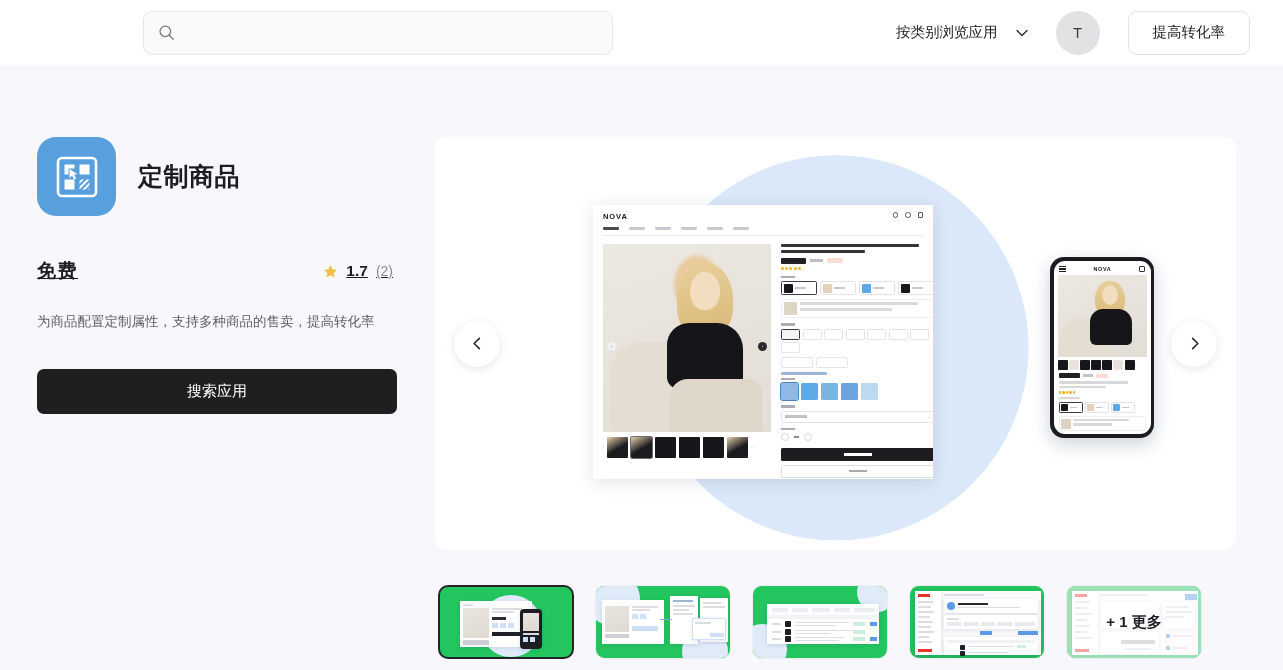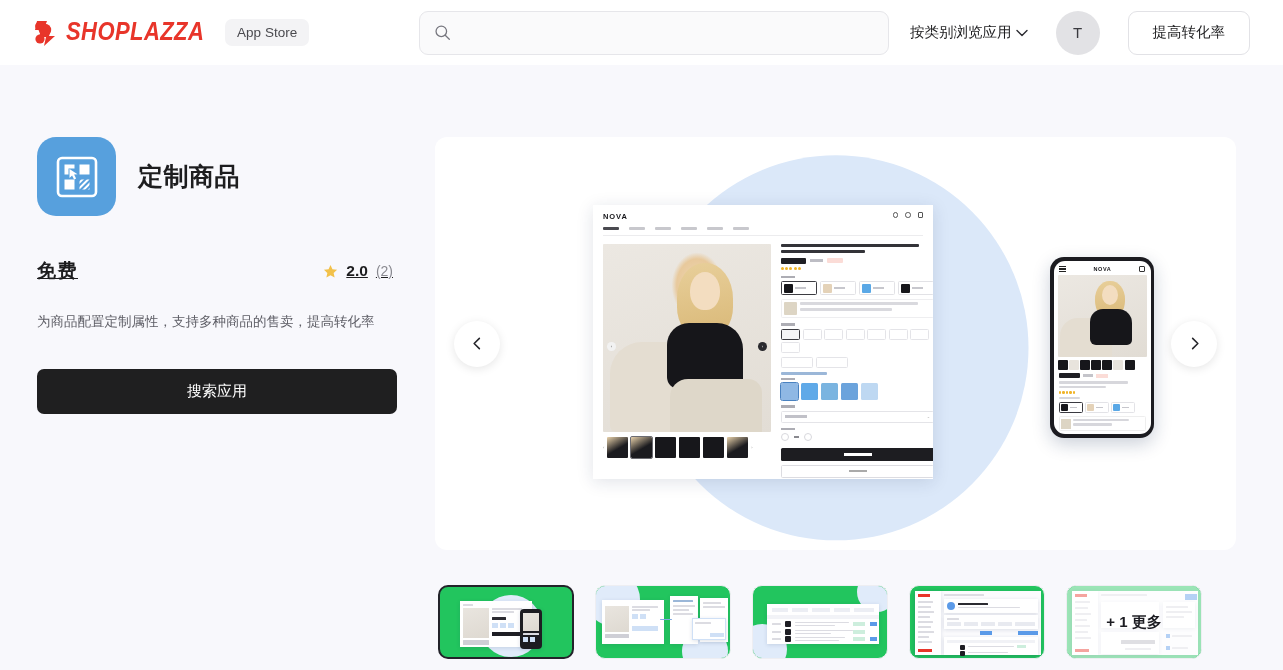--- a/index.html
+++ b/index.html
@@ -356,18 +356,6 @@
 
 <div class="header">
 
-  <div class="brand">
-    <div class="logo-lockup">
-      <svg class="logo-mark" viewBox="0 0 26 28">
-        <path d="M4 2 L14 2 L11 10 L18 10 L16 17 L22 17 L11 27 L13 18 L6 18 L8 11 L2 11 Z" fill="#e8352a"></path>
-        <circle cx="12" cy="11" r="6.2" fill="#e8352a"></circle>
-        <circle cx="6.5" cy="7" r="4.4" fill="#e8352a"></circle>
-        <circle cx="7" cy="20" r="4.6" fill="#e8352a"></circle>
-      </svg>
-      <span class="logo-word">SHOPLAZZA</span>
-    </div>
-    <span class="store-badge">App Store</span>
-  </div>
 
   <div class="search-wrap">
     <svg width="17" height="17" viewBox="0 0 20 20">

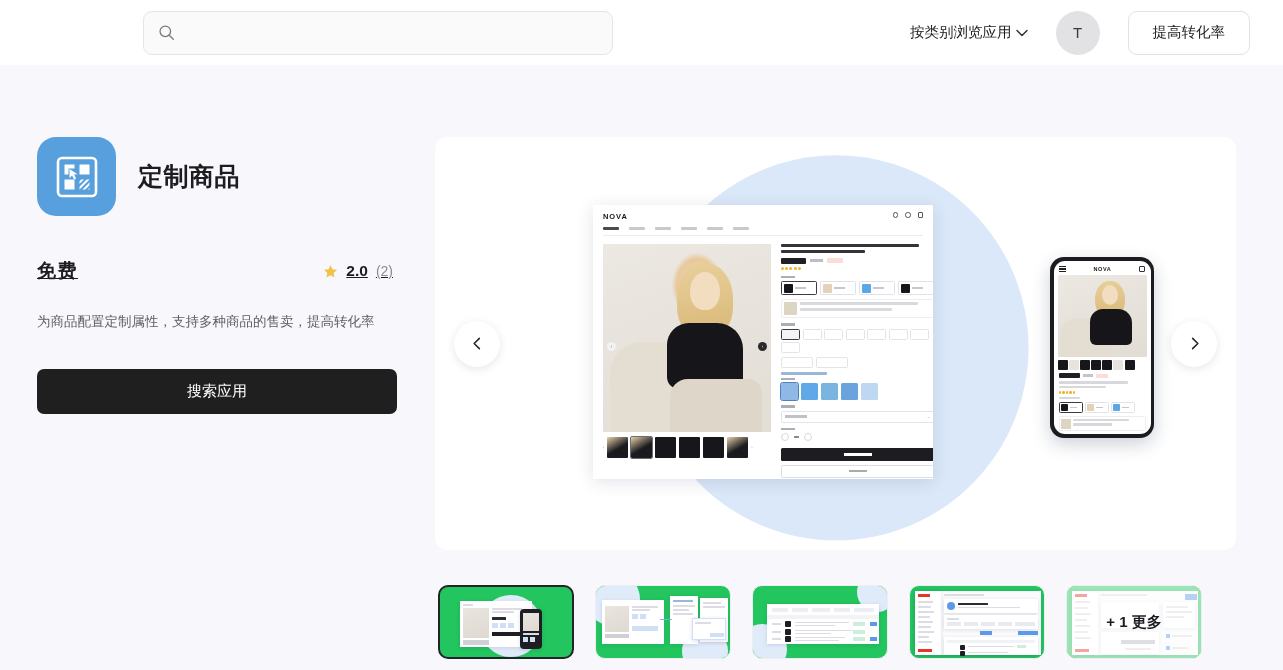--- a/index.html
+++ b/index.html
@@ -72,7 +72,7 @@
     gap: 28px;
   }
   .cat-dropdown {
-    display: flex; align-items: center; gap: 4px;
+    display: flex; align-items: center; gap: 18px;
     font-size: 14.5px; color: #1d1d1f; cursor: pointer; white-space: nowrap;
   }
   .avatar {

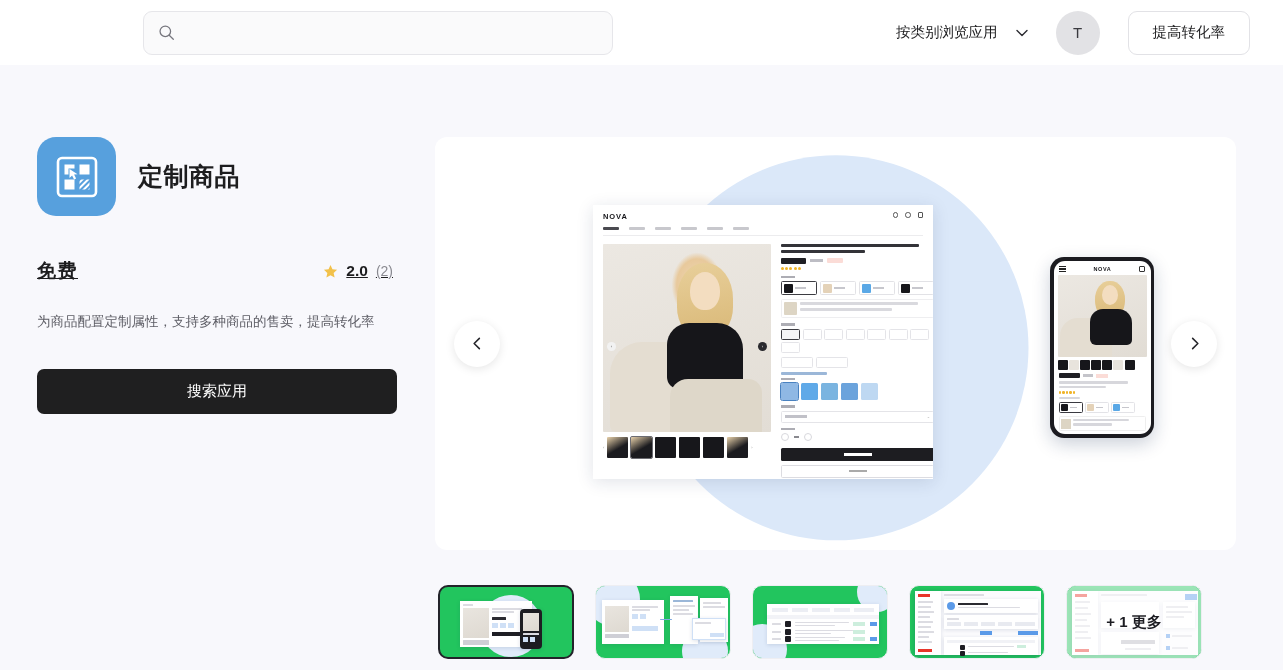--- a/index.html
+++ b/index.html
@@ -407,7 +407,7 @@
         <svg class="star" viewBox="0 0 20 20">
           <path d="M10 1.2 L12.6 7 L18.8 7.7 L14.2 11.9 L15.5 18 L10 14.9 L4.5 18 L5.8 11.9 L1.2 7.7 L7.4 7 Z" fill="#f2c14a"></path>
         </svg>
-        <span class="rating-value">2.0</span>
+        <span class="rating-value">1.7</span>
         <span class="rating-count">(2)</span>
       </div>
     </div>

